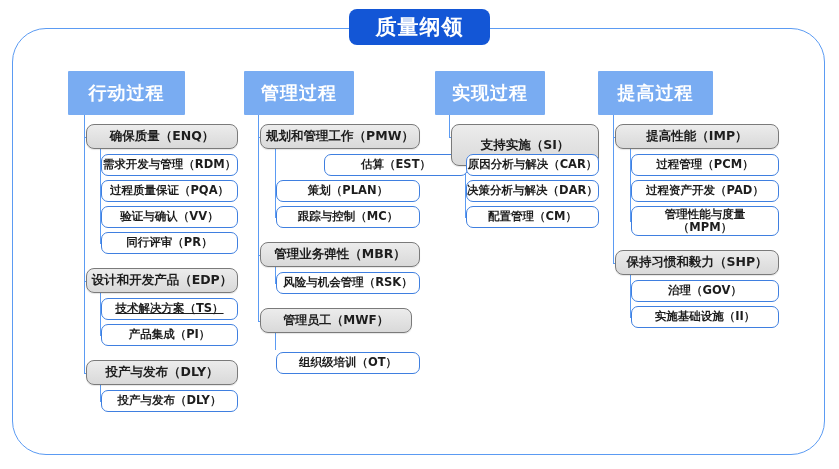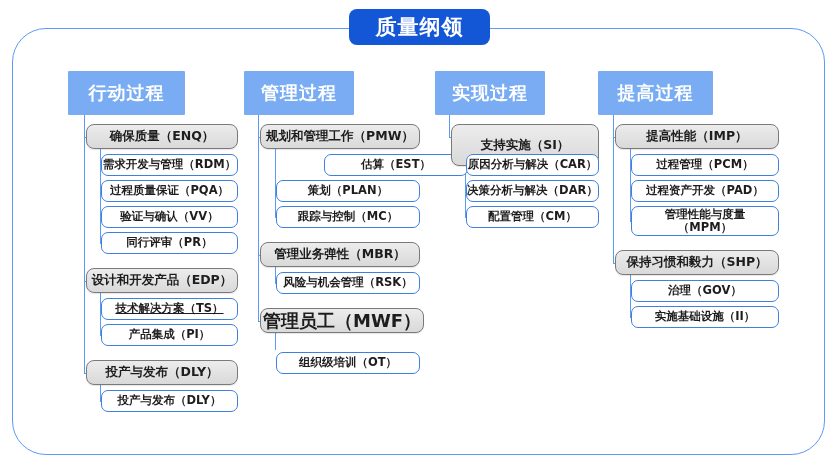--- a/index.html
+++ b/index.html
@@ -139,7 +139,7 @@
       <div class="leaf" style="left: 276px; top: 272px; width: 144px; height: 22px;">风险与机会管理（RSK）</div>
       <div class="hline" style="left: 275px; top: 283px; width: 1px;"></div>
       <div class="vline" style="left: 275px; top: 267px; height: 16px;"></div>
-      <div class="grp" style="left: 260px; top: 308px; width: 164px; height: 25px; font-size: 18px;">管理员工（MWF）</div>
+      <div class="grp" style="left: 260px; top: 308px; width: 152px; height: 25px; font-size: 12px;">管理员工（MWF）</div>
       <div class="hline" style="left: 258px; top: 320.5px; width: 2px;"></div>
       <div class="leaf" style="left: 276px; top: 352px; width: 144px; height: 22px;">组织级培训（OT）</div>
       <div class="hline" style="left: 275px; top: 349px; width: 1px;"></div>

